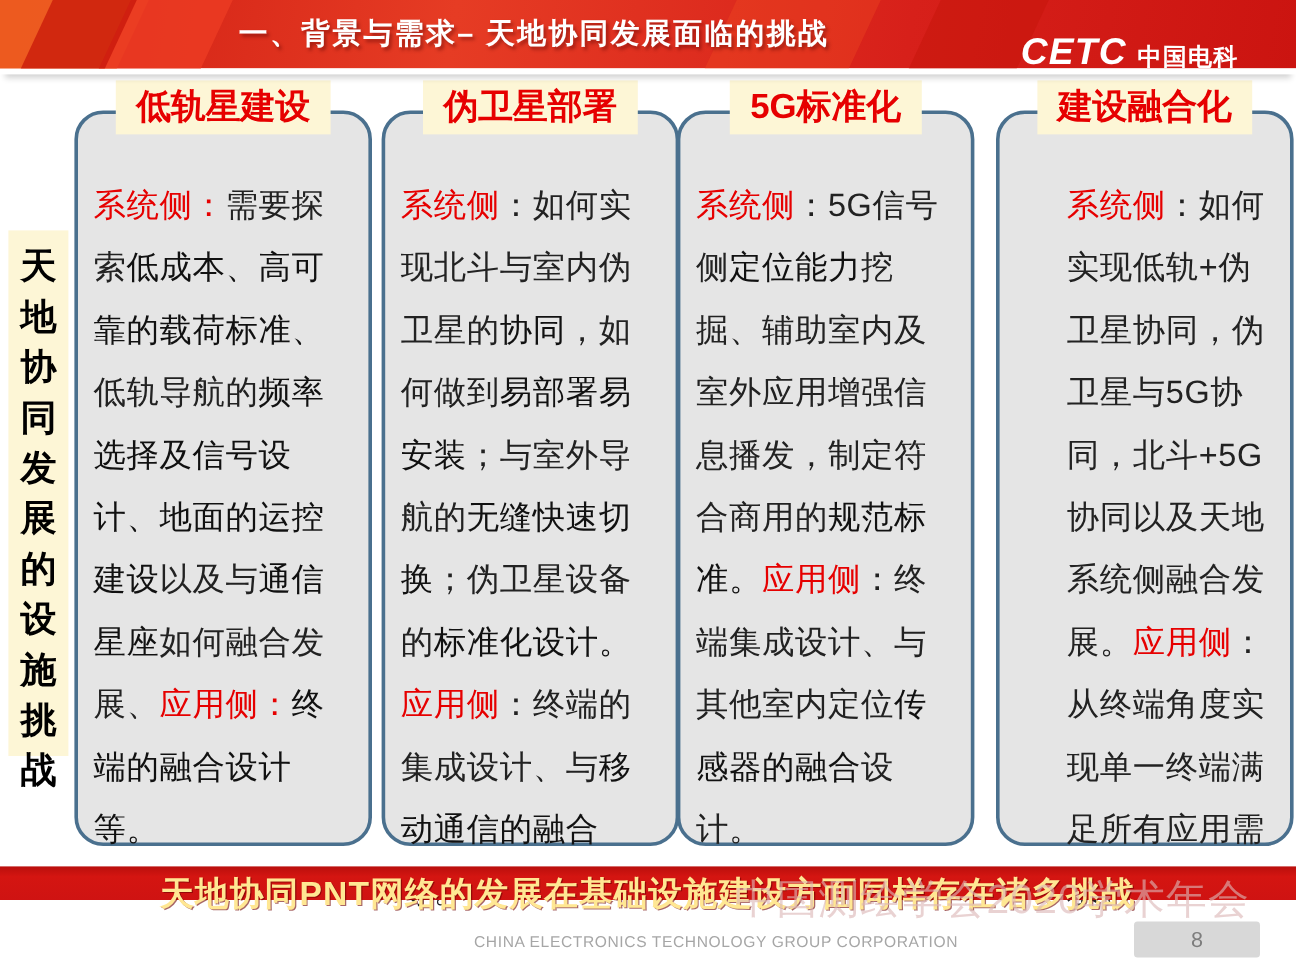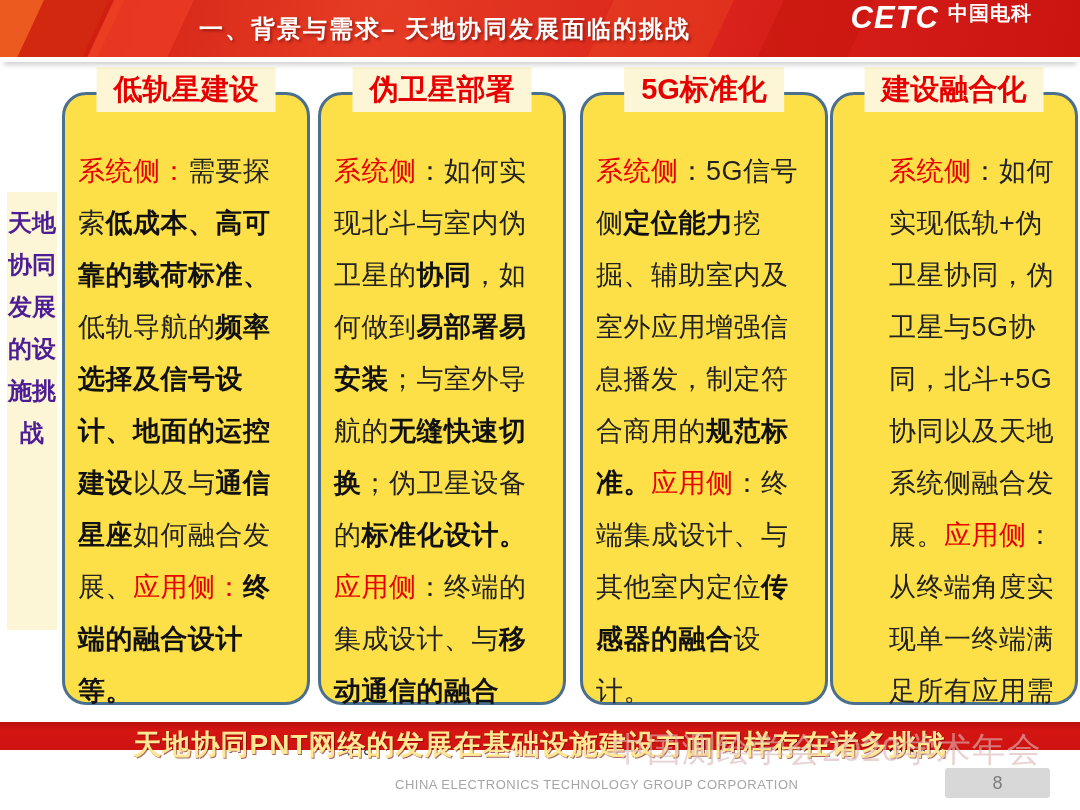--- a/index.html
+++ b/index.html
@@ -28,7 +28,7 @@
     color:#ffffff;font-size:24px;font-weight:700;letter-spacing:2px;
     text-shadow:2px 2px 3px rgba(80,0,0,.45);
   }
-  .logo{position:absolute;right:48px;top:0;height:61px;display:flex;align-items:flex-start;gap:9px;}
+  .logo{position:absolute;right:48px;top:0;height:61px;display:flex;align-items:flex-end;gap:9px;}
   .logo-en{color:#fff;font-size:31px;font-weight:900;letter-spacing:1px;font-style:italic;}
   .logo-cn{color:#fff;font-size:20px;font-weight:700;letter-spacing:1px;}
   

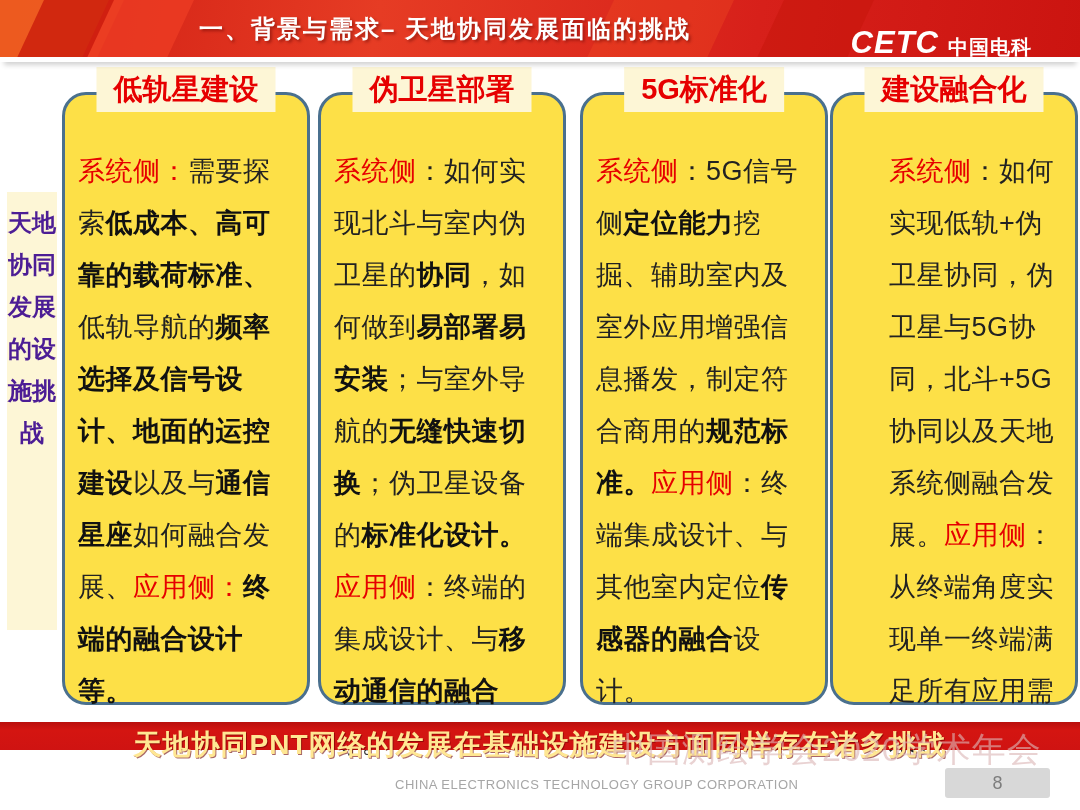--- a/index.html
+++ b/index.html
@@ -41,7 +41,7 @@
   
   .card{
     position:absolute;top:92px;width:248px;height:613px;
-    background:#fde047;border:3px solid #4a708e;border-radius:24px;
+    background:#e5e5e5;border:3px solid #4a708e;border-radius:24px;
     box-sizing:border-box;
   }
   .card1{left:62px;}  .card2{left:318px;}  .card3{left:580px;}  .card4{left:830px;padding-left:43px;}

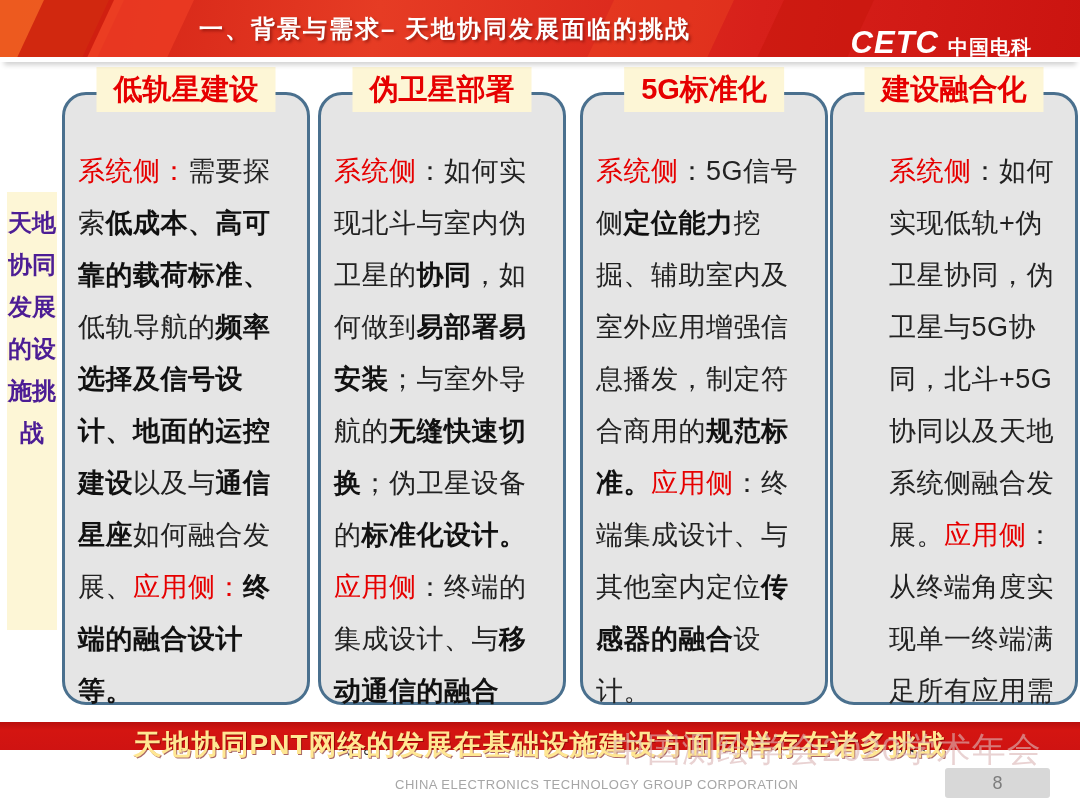--- a/index.html
+++ b/index.html
@@ -44,7 +44,7 @@
     background:#e5e5e5;border:3px solid #4a708e;border-radius:24px;
     box-sizing:border-box;
   }
-  .card1{left:62px;}  .card2{left:318px;}  .card3{left:580px;}  .card4{left:830px;padding-left:43px;}
+  .card1{left:62px;}  .card2{left:318px;}  .card3{left:564px;}  .card4{left:830px;padding-left:43px;}
   .card-header{
     position:absolute;top:-28px;left:50%;transform:translateX(-50%);
     background:#fdf6d6;color:#e60000;font-weight:700;font-size:29px;

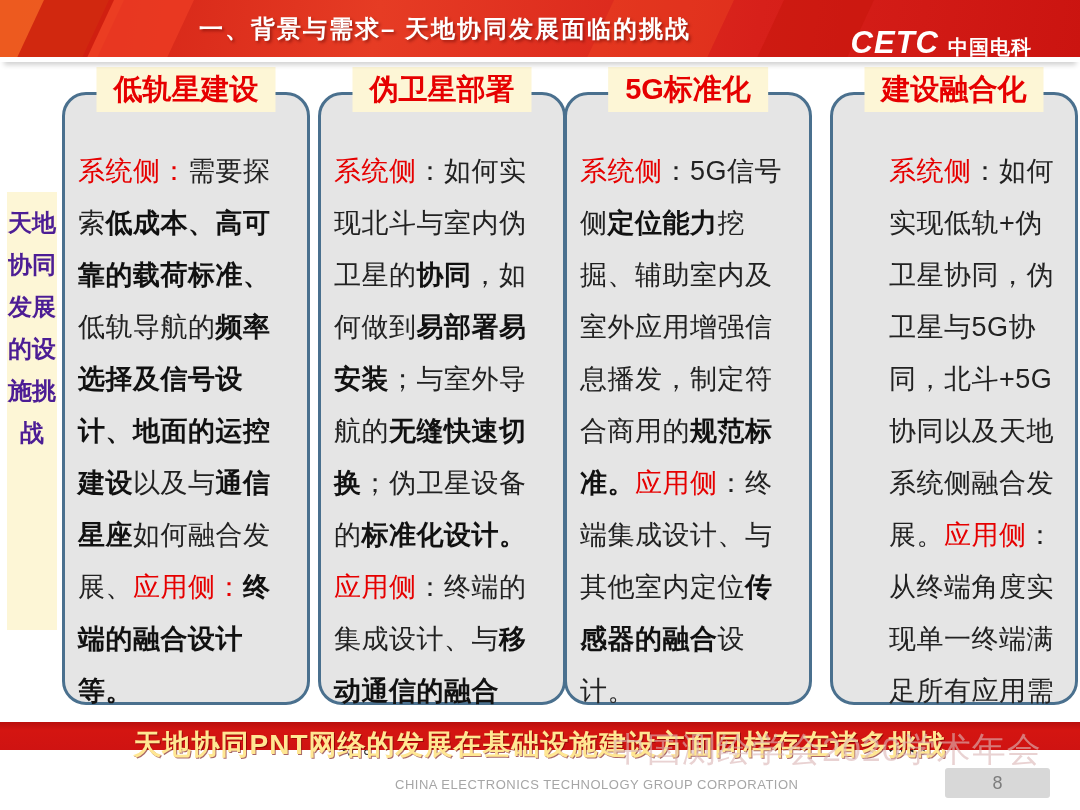--- a/index.html
+++ b/index.html
@@ -34,7 +34,7 @@
   
   .side-label{
     position:absolute;left:7px;top:192px;width:50px;height:438px;
-    background:#fdf6d6;color:#4c1d95;font-weight:700;font-size:24px;
+    background:#fdf6d6;color:#000000;font-weight:700;font-size:30px;
     line-height:42px;text-align:center;word-break:break-all;
     padding-top:10px;box-sizing:border-box;
   }

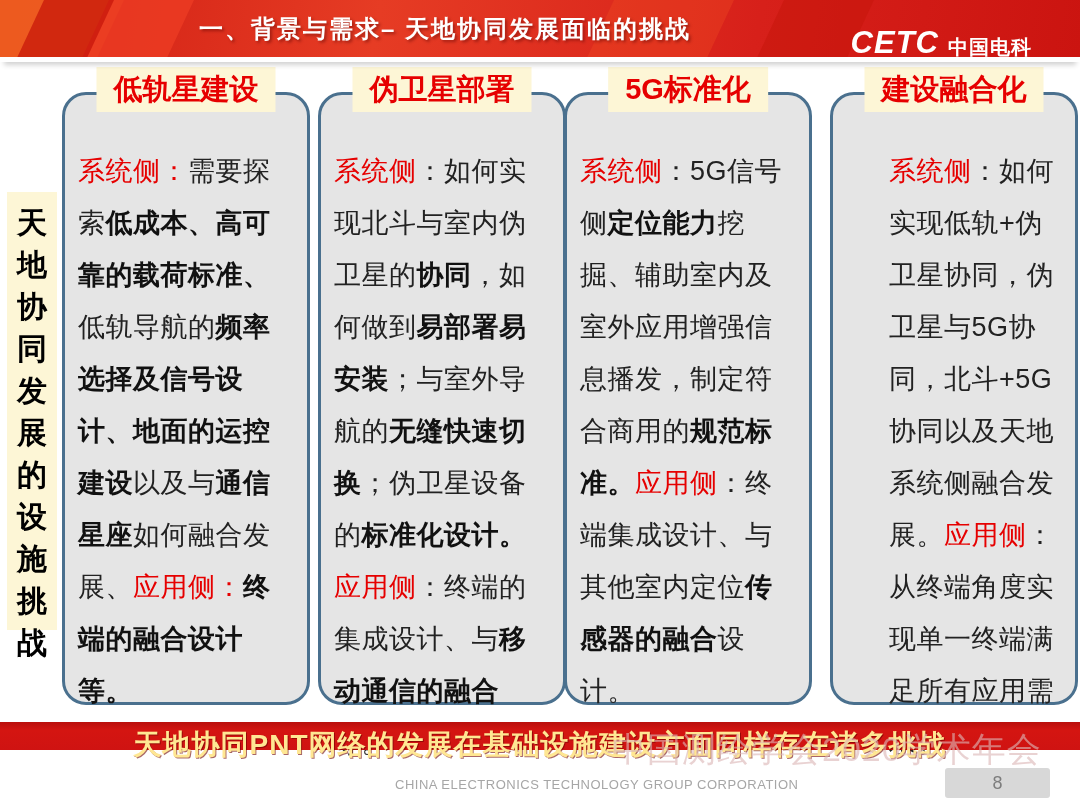--- a/index.html
+++ b/index.html
@@ -55,7 +55,7 @@
     color:#222222;letter-spacing:.5px;
   }
   .seg-label{color:#e60000;font-weight:400;}
-  .seg-bold{color:#111111;font-weight:700;}
+  .seg-bold{color:#111111;font-weight:400;}
   .seg-normal{color:#222222;font-weight:400;}
   
   .bottom-band{

